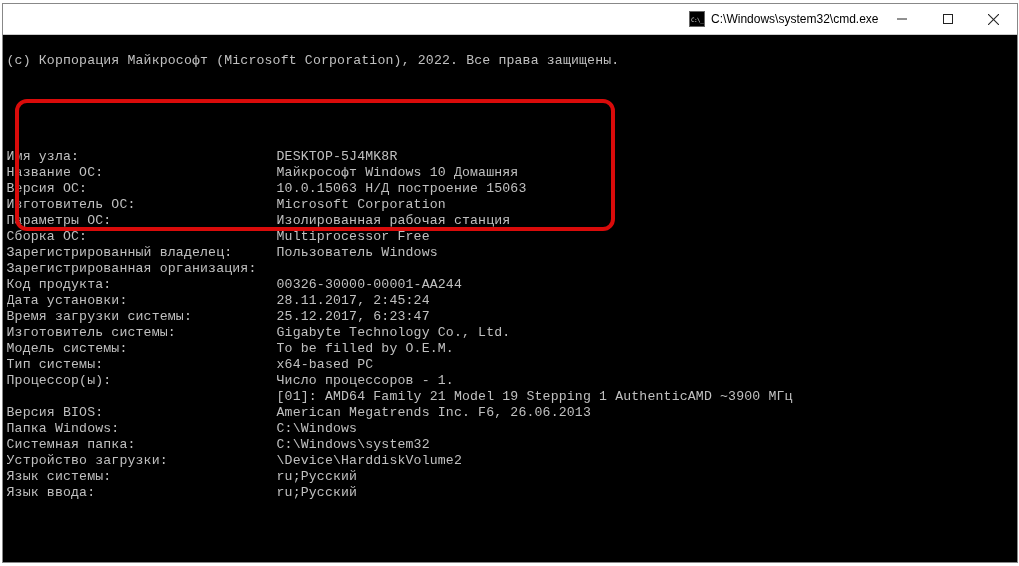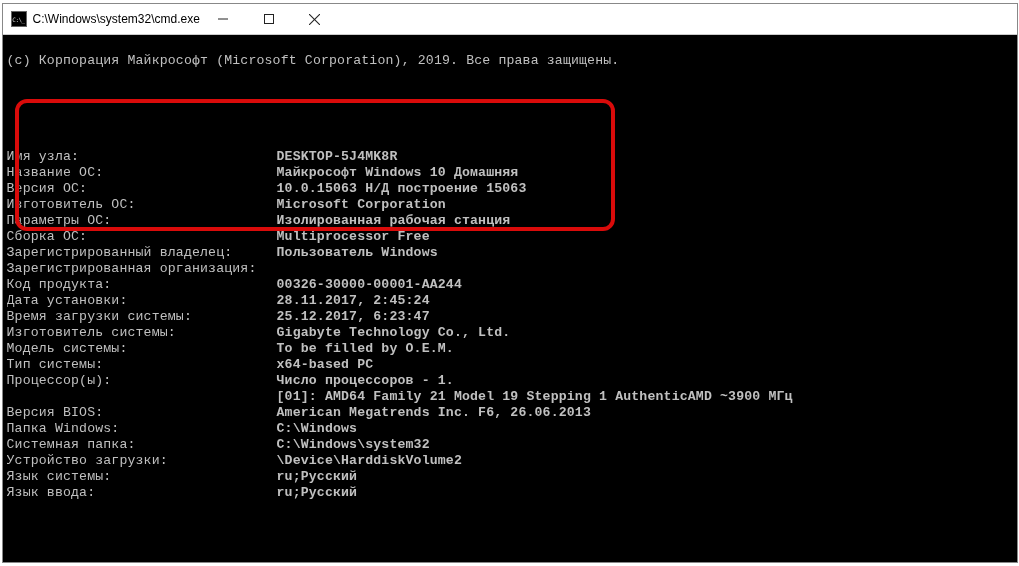--- a/index.html
+++ b/index.html
@@ -23,7 +23,7 @@
     background: #fff;
     display: flex;
     align-items: center;
-    justify-content: flex-start;
+    justify-content: flex-end;
     font-family: "Segoe UI", Tahoma, sans-serif;
     font-size: 12px;
     color: #000;

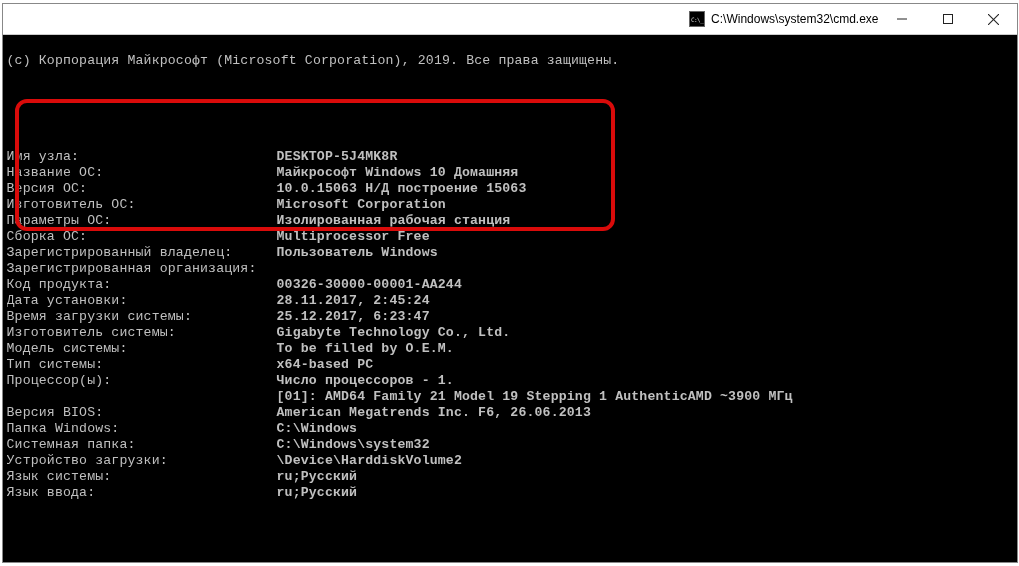--- a/index.html
+++ b/index.html
@@ -132,7 +132,7 @@
   </div>
 
   <div class="terminal">
-<div>(c) Корпорация Майкрософт (Microsoft Corporation), 2019. Все права защищены.</div>
+<div>(c) Корпорация Майкрософт (Microsoft Corporation), 2022. Все права защищены.</div>
 <div> </div>
 <div> </div>
 <div id="rows-container"><div class="row"><span class="label">Имя узла:</span><span class="value">DESKTOP-5J4MK8R</span></div><div class="row"><span class="label">Название ОС:</span><span class="value">Майкрософт Windows 10 Домашняя</span></div><div class="row"><span class="label">Версия ОС:</span><span class="value">10.0.15063 Н/Д построение 15063</span></div><div class="row"><span class="label">Изготовитель ОС:</span><span class="value">Microsoft Corporation</span></div><div class="row"><span class="label">Параметры ОС:</span><span class="value">Изолированная рабочая станция</span></div><div class="row"><span class="label">Сборка ОС:</span><span class="value">Multiprocessor Free</span></div><div class="row"><span class="label">Зарегистрированный владелец:</span><span class="value">Пользователь Windows</span></div><div class="row"><span class="label">Зарегистрированная организация:</span><span class="value"></span></div><div class="row"><span class="label">Код продукта:</span><span class="value">00326-30000-00001-AA244</span></div><div class="row"><span class="label">Дата установки:</span><span class="value">28.11.2017, 2:45:24</span></div><div class="row"><span class="label">Время загрузки системы:</span><span class="value">25.12.2017, 6:23:47</span></div><div class="row"><span class="label">Изготовитель системы:</span><span class="value">Gigabyte Technology Co., Ltd.</span></div><div class="row"><span class="label">Модель системы:</span><span class="value">To be filled by O.E.M.</span></div><div class="row"><span class="label">Тип системы:</span><span class="value">x64-based PC</span></div><div class="row"><span class="label">Процессор(ы):</span><span class="value">Число процессоров - 1.</span></div><div class="row"><span class="label"></span><span class="value">[01]: AMD64 Family 21 Model 19 Stepping 1 AuthenticAMD ~3900 МГц</span></div><div class="row"><span class="label">Версия BIOS:</span><span class="value">American Megatrends Inc. F6, 26.06.2013</span></div><div class="row"><span class="label">Папка Windows:</span><span class="value">C:\Windows</span></div><div class="row"><span class="label">Системная папка:</span><span class="value">C:\Windows\system32</span></div><div class="row"><span class="label">Устройство загрузки:</span><span class="value">\Device\HarddiskVolume2</span></div><div class="row"><span class="label">Язык системы:</span><span class="value">ru;Русский</span></div><div class="row"><span class="label">Язык ввода:</span><span class="value">ru;Русский</span></div></div>

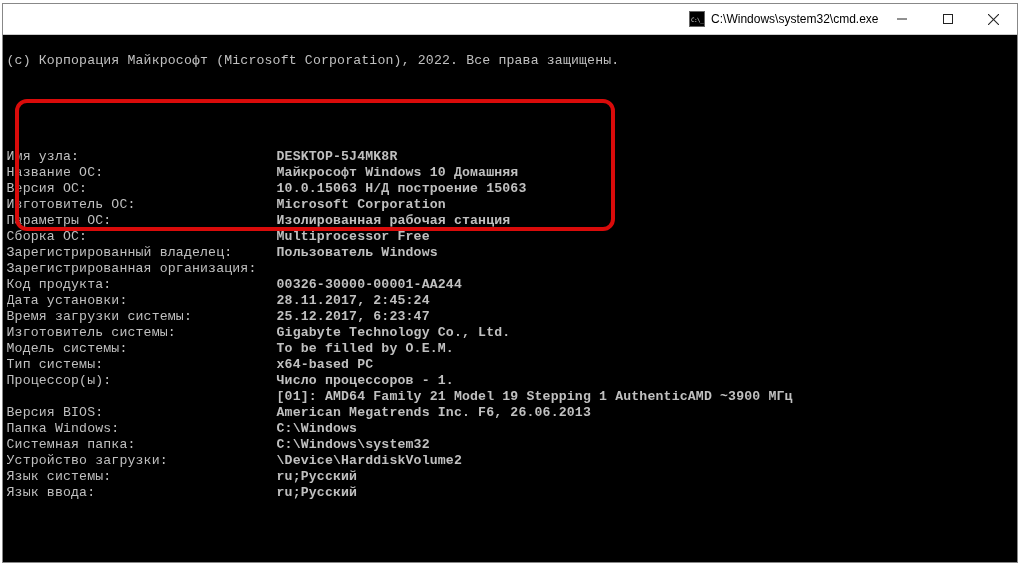--- a/index.html
+++ b/index.html
@@ -87,7 +87,6 @@
   }
   .value {
     flex: 1 1 auto;
-    font-weight: bold;
   }
   .highlight-box {
     position: absolute;

